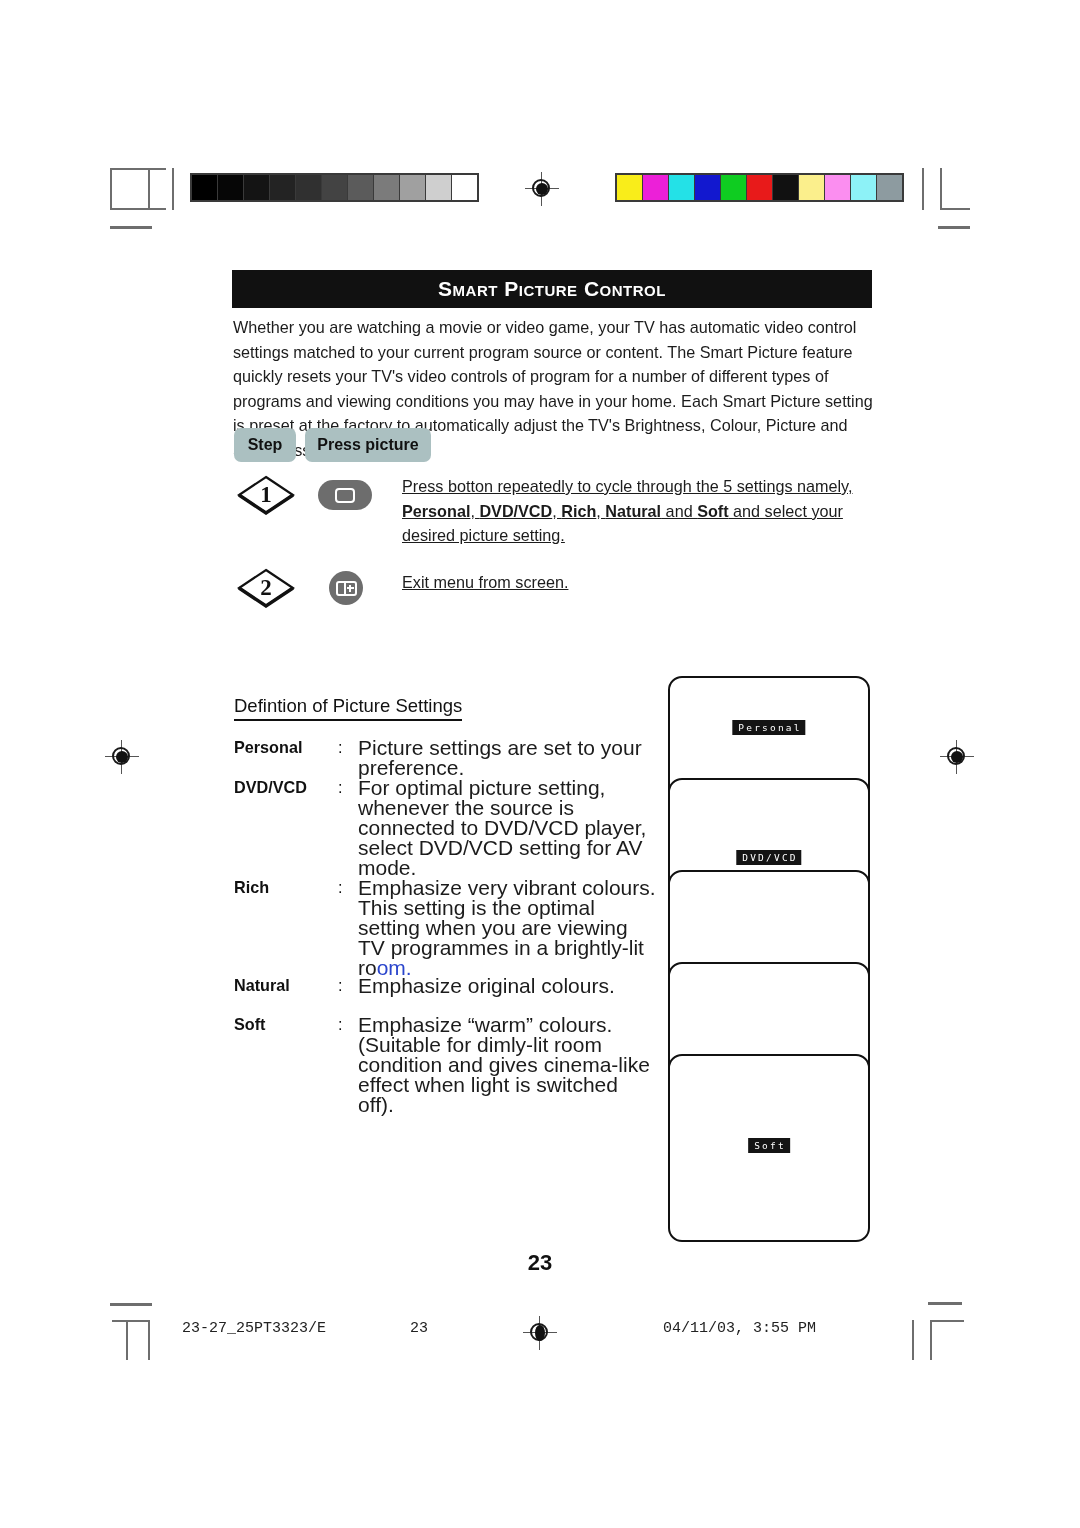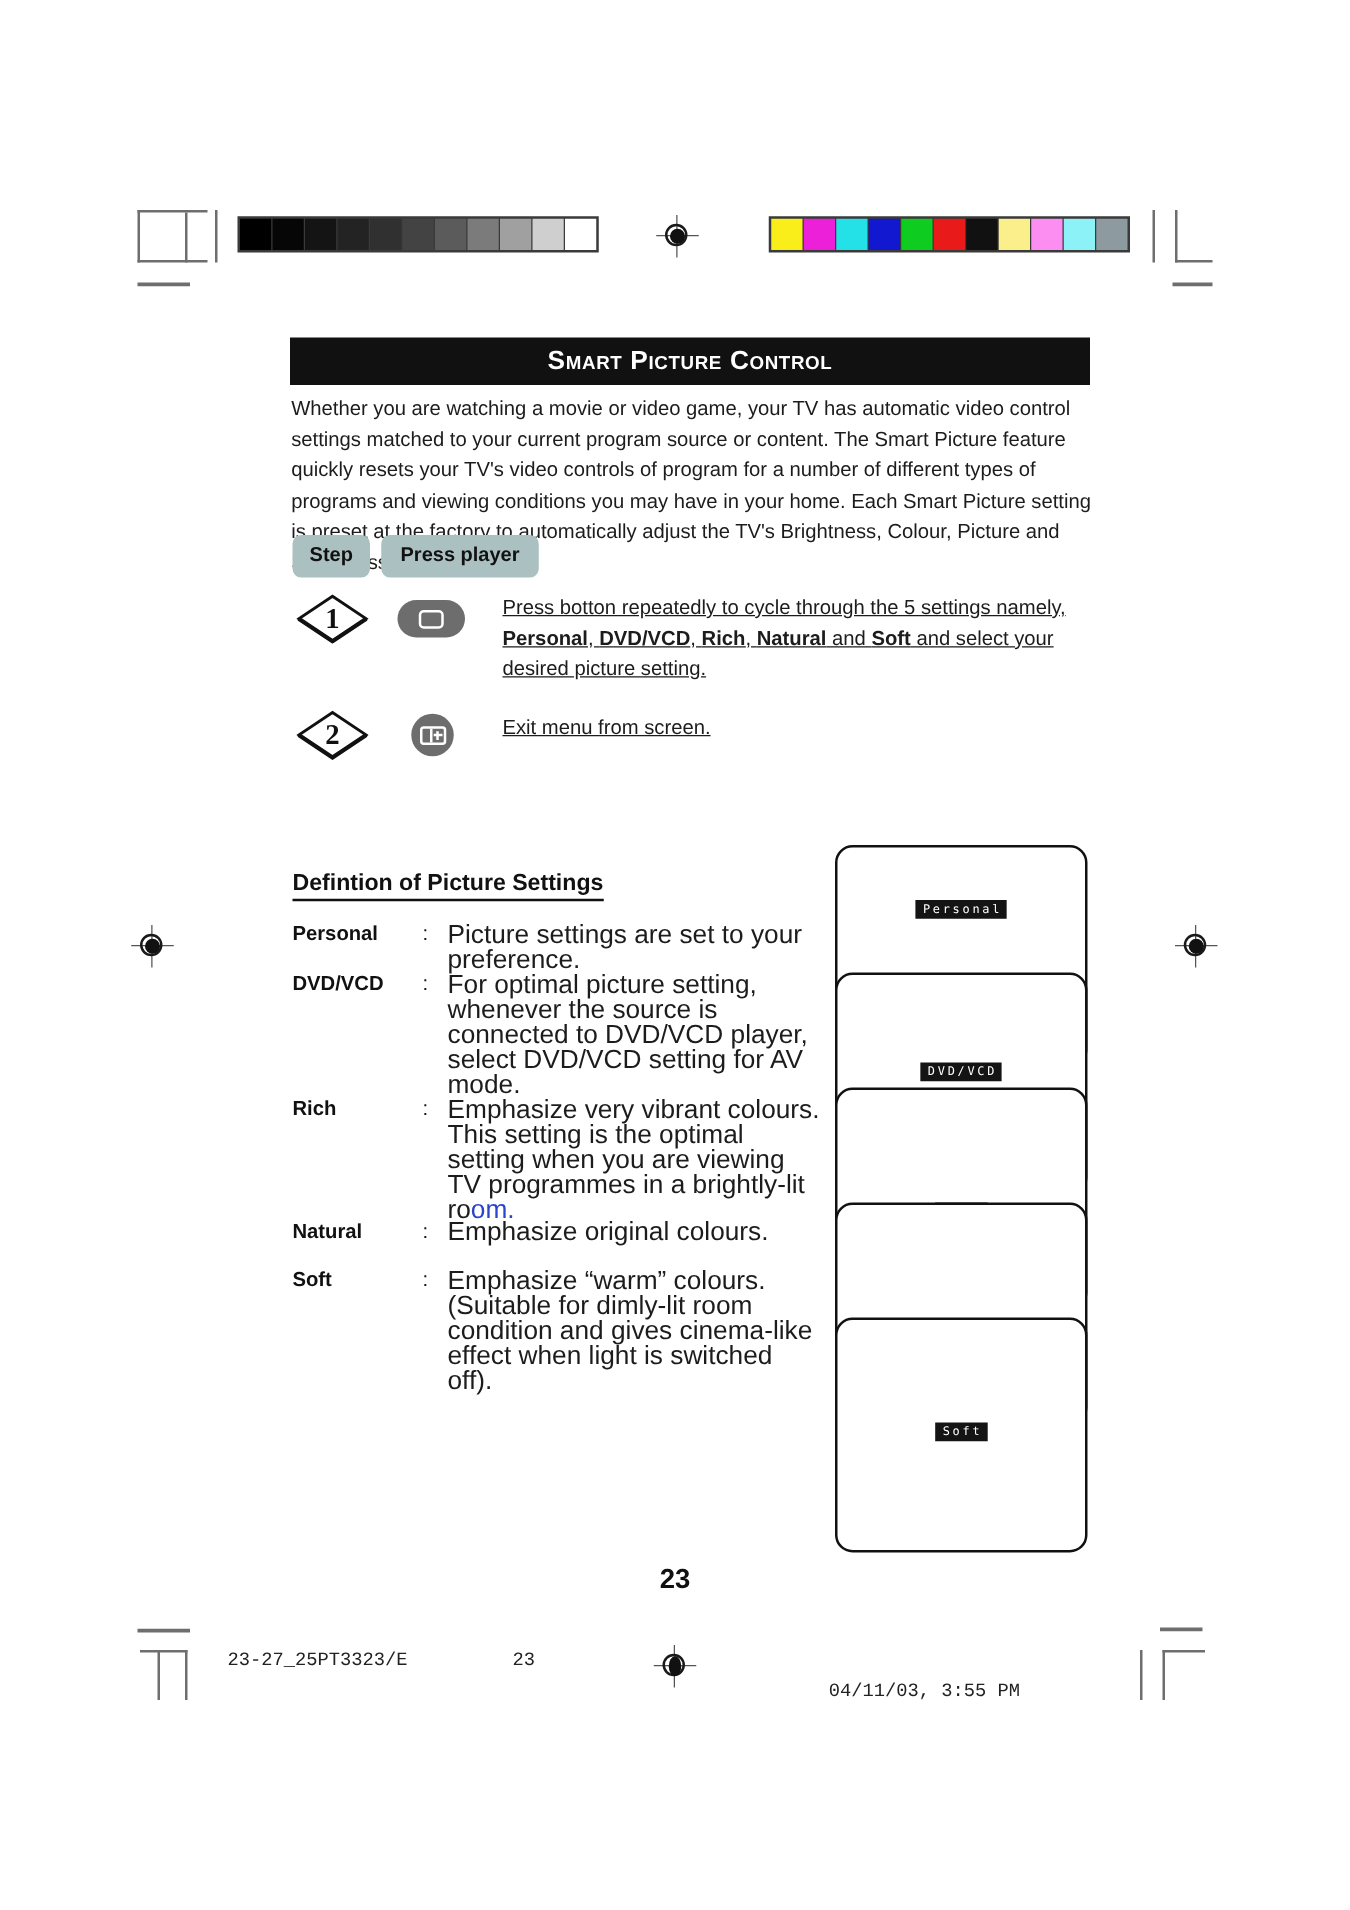--- a/index.html
+++ b/index.html
@@ -322,7 +322,7 @@
     <span>Step</span>
   </div>
   <div class="pill press">
-    <span>Press player</span>
+    <span>Press picture</span>
   </div>
 
   <div class="diamond" style="left:237px; top:475px;">

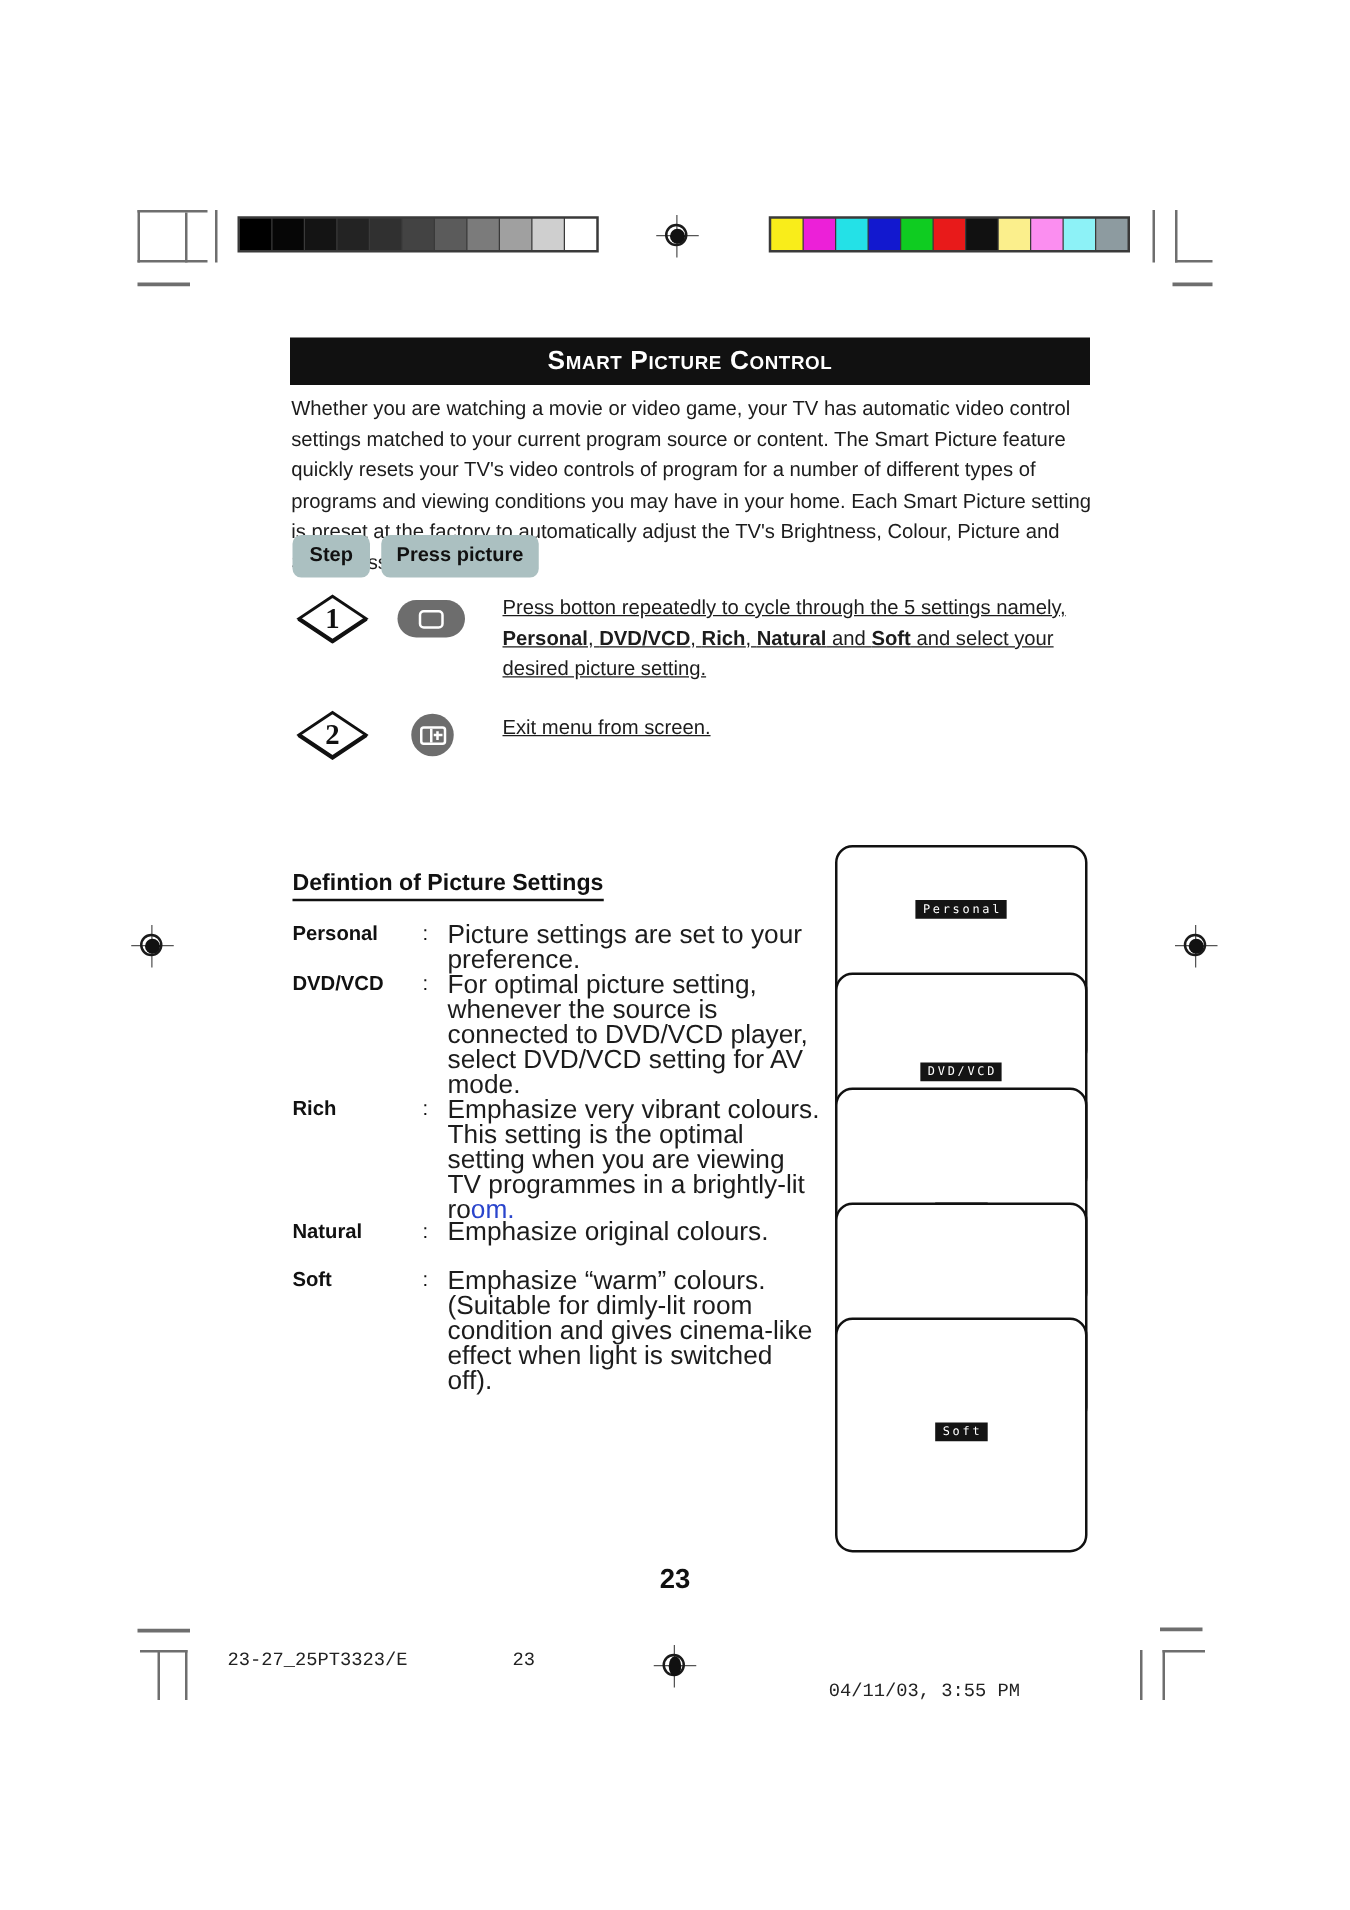--- a/index.html
+++ b/index.html
@@ -163,7 +163,7 @@
     position: absolute;
     left: 234px; top: 695px;
     font-size: 18.5px;
-    font-weight: bold;
+    font-weight: normal;
     color: #111;
     border-bottom: 2px solid #111;
     padding-bottom: 2px;

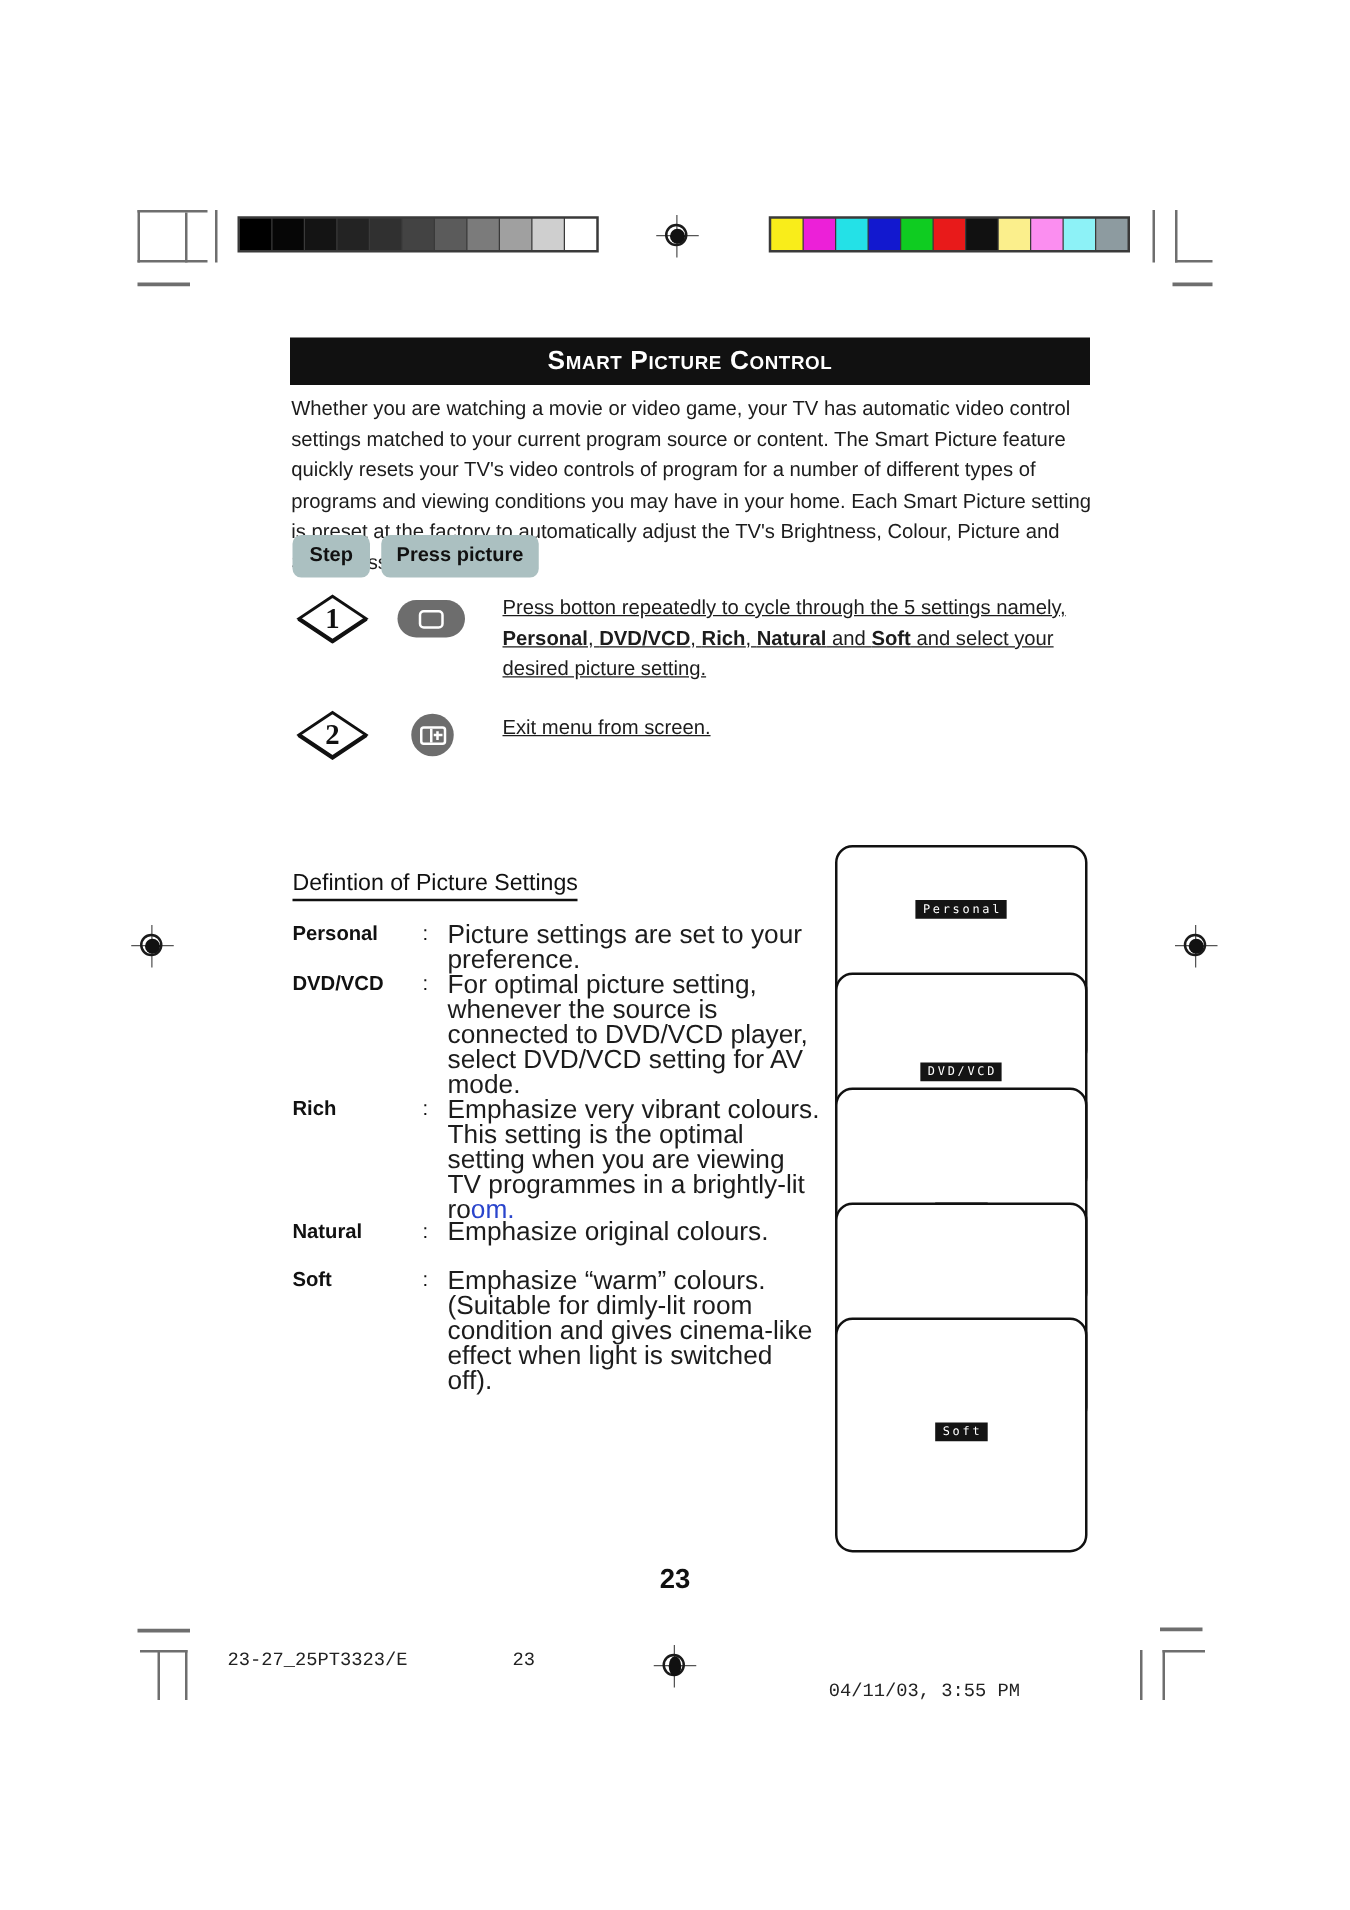--- a/index.html
+++ b/index.html
@@ -409,7 +409,7 @@
 
   <div class="footer-text" style="left:182px; top:1320px;">23-27_25PT3323/E</div>
   <div class="footer-text" style="left:410px; top:1320px;">23</div>
-  <div class="footer-text" style="left:663px; top:1320px;margin-top:25px;">04/11/03, 3:55 PM</div>
+  <div class="footer-text" style="left:663px; top:1320px;">04/11/03, 3:55 PM</div>
 
 </div>
 

